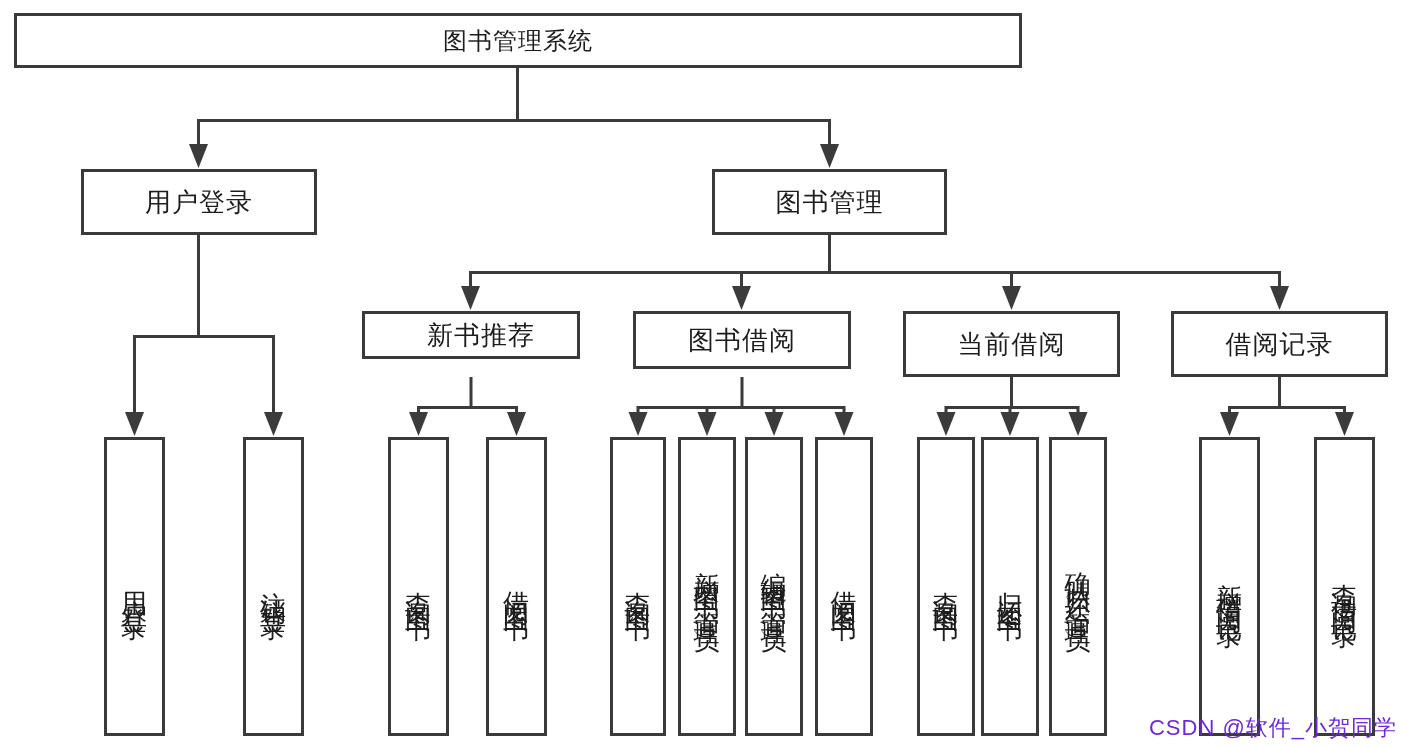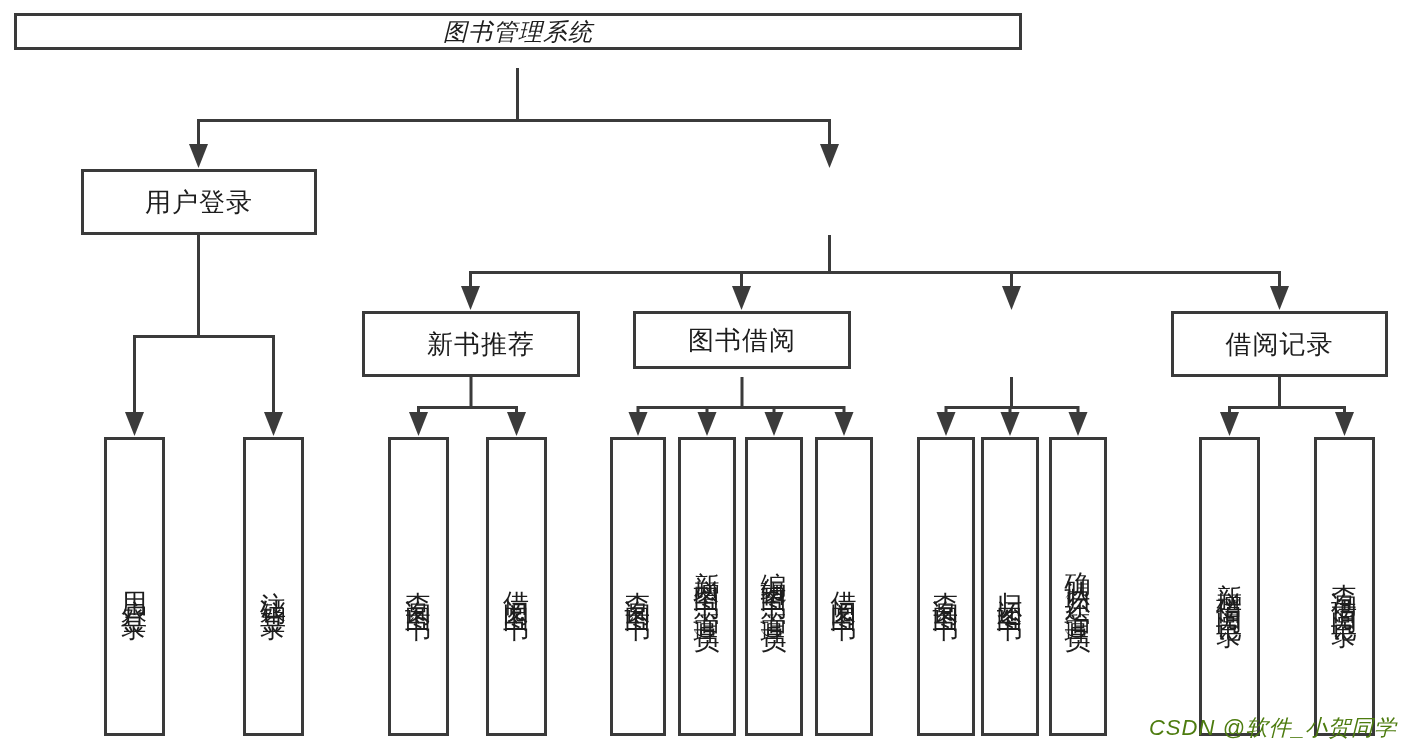--- a/index.html
+++ b/index.html
@@ -38,9 +38,8 @@
     white-space: nowrap;
   }
   .node.root-node {
-    left: 14px; top: 13px; width: 1008px; height: 37px;
+    left: 14px; top: 13px; width: 1008px; height: 55px;
     font-size: 24px;
-    font-style: italic;
   }
   .vnode {
     writing-mode: vertical-rl;

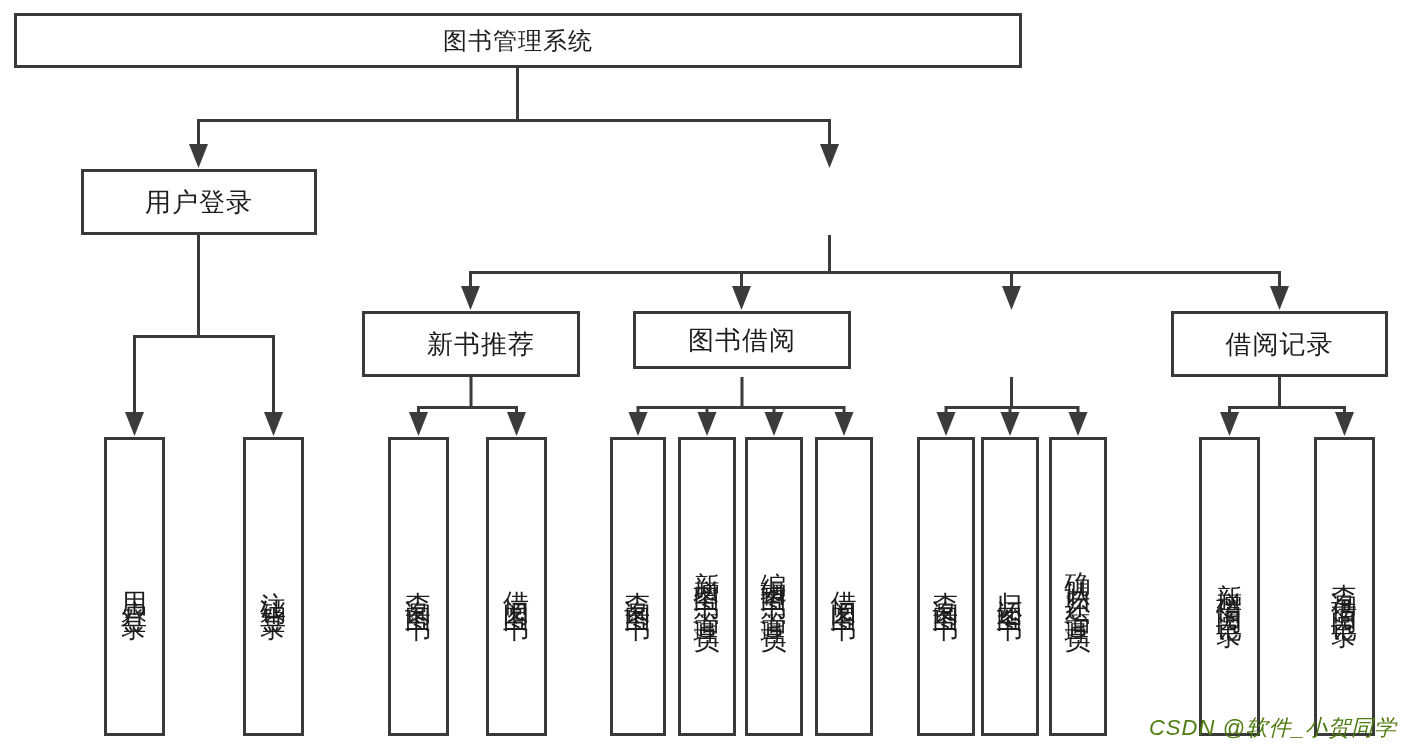--- a/index.html
+++ b/index.html
@@ -137,6 +137,7 @@
   <div class="node root-node">图书管理系统</div>
 
   <div class="node n-user-login">用户登录</div>
+  <div class="node n-book-mgmt">图书管理</div>
 
   <div class="node n-new-books">新书推荐</div>
   <div class="node n-book-borrow">图书借阅</div>

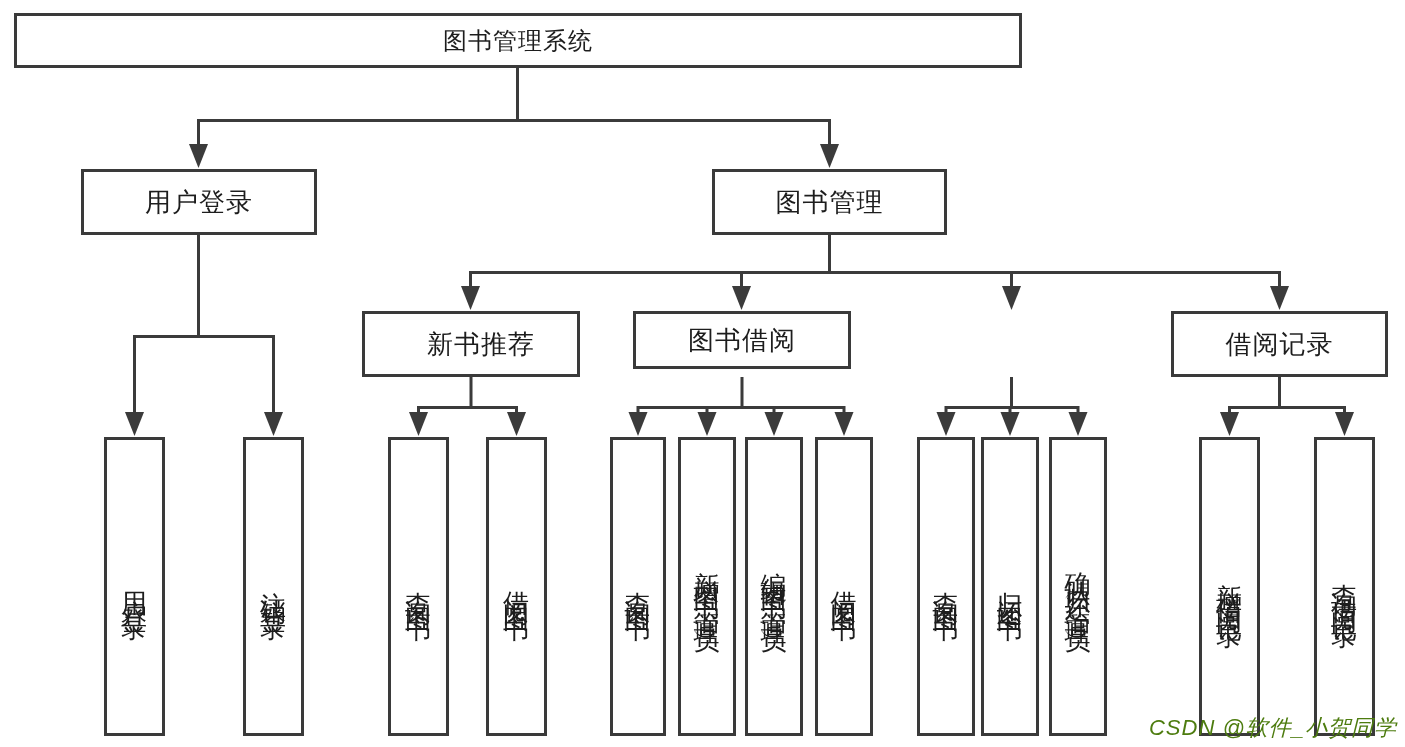--- a/index.html
+++ b/index.html
@@ -52,7 +52,7 @@
   .n-user-login   { left: 81px;  top: 169px; width: 236px; height: 66px; }
   .n-book-mgmt    { left: 712px; top: 169px; width: 235px; height: 66px; }
   
-  .n-new-books      { left: 362px;  top: 311px; width: 218px; height: 66px; padding-left: 20px; }
+  .n-new-books      { left: 362px;  top: 311px; width: 218px; height: 48px; padding-left: 20px; }
   .n-book-borrow    { left: 633px;  top: 311px; width: 218px; height: 58px; }
   .n-current-borrow { left: 903px;  top: 311px; width: 217px; height: 66px; }
   .n-borrow-records { left: 1171px; top: 311px; width: 217px; height: 66px; }

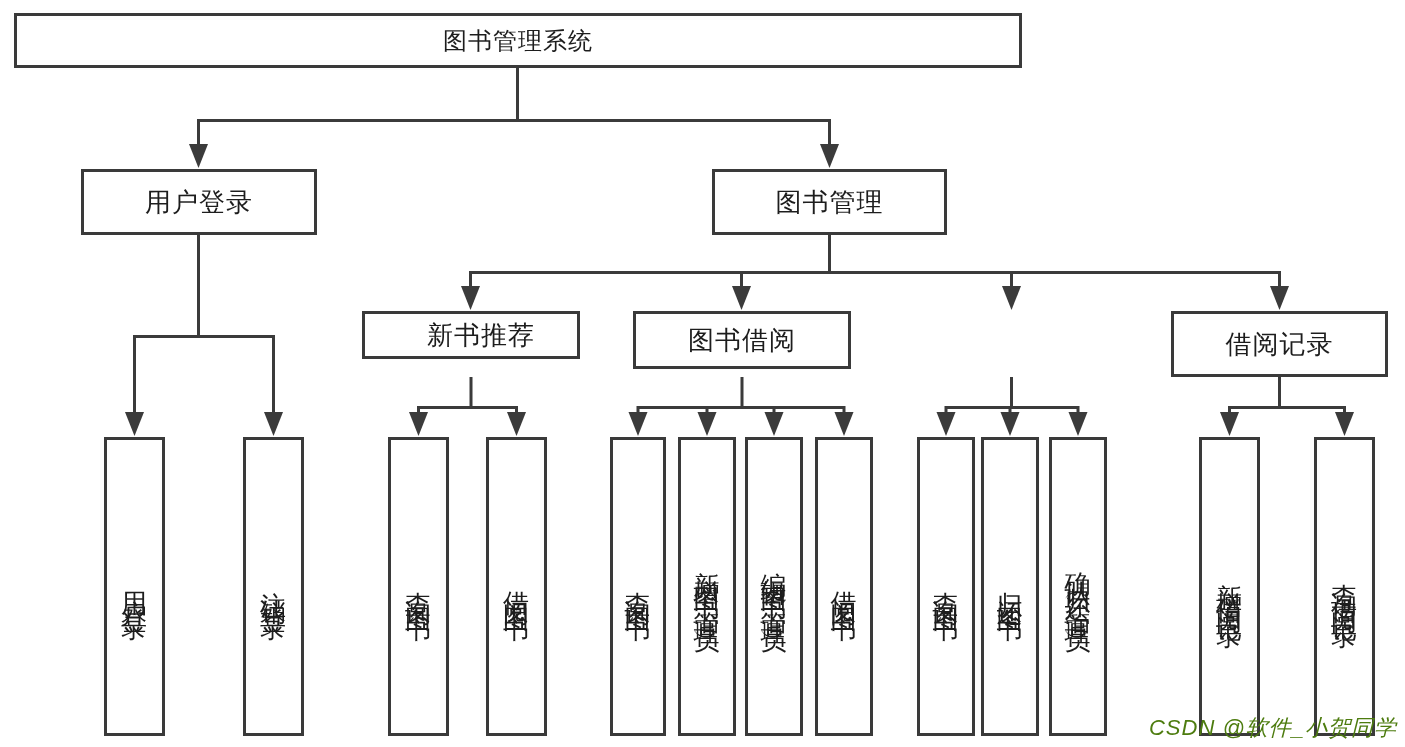--- a/index.html
+++ b/index.html
@@ -141,6 +141,7 @@
 
   <div class="node n-new-books">新书推荐</div>
   <div class="node n-book-borrow">图书借阅</div>
+  <div class="node n-current-borrow">当前借阅</div>
   <div class="node n-borrow-records">借阅记录</div>
 
   <div class="node vnode leaf lf-1">用户登录</div>

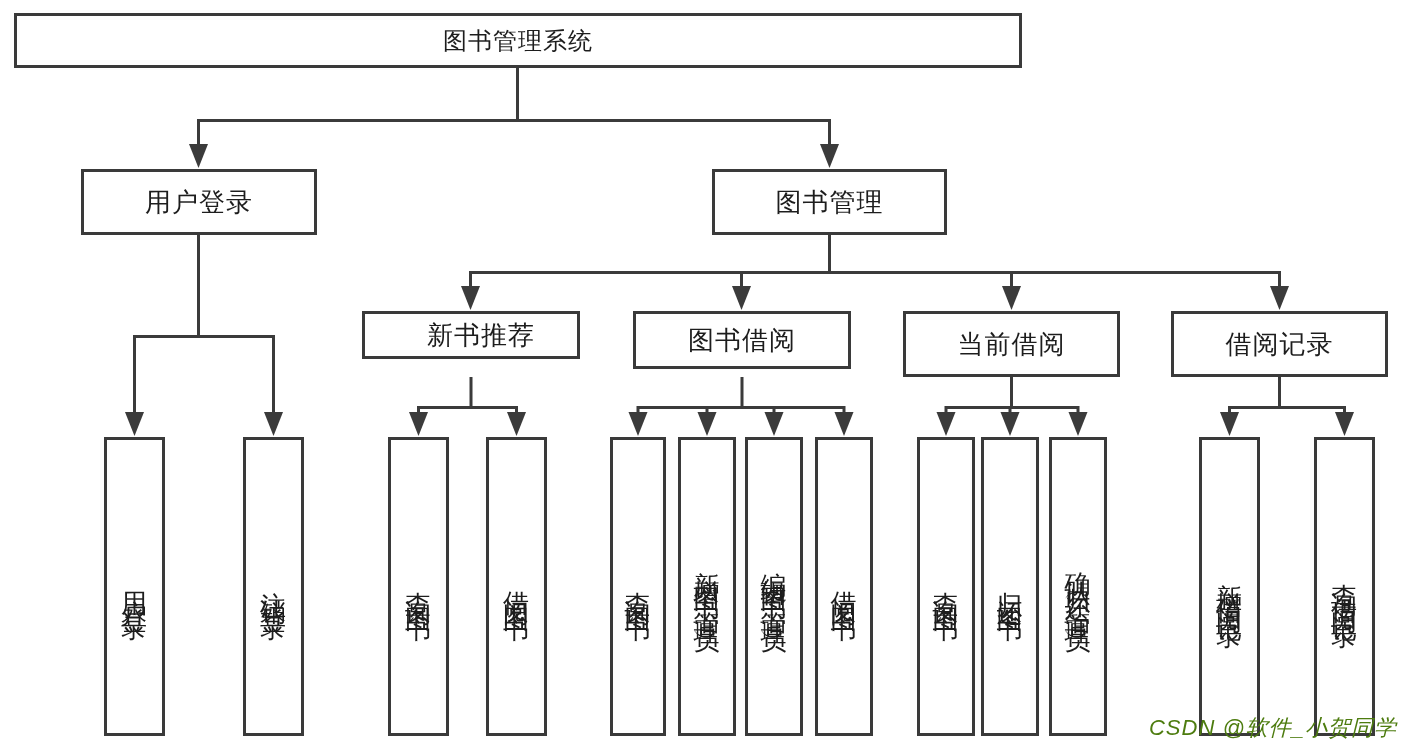--- a/index.html
+++ b/index.html
@@ -77,9 +77,8 @@
     right: 8px;
     bottom: 4px;
     font-size: 22px;
-    color: #4d7c0f;
+    color: #6d28d9;
     letter-spacing: 1px;
-    font-style: italic;
   }
 </style>
 </head>

